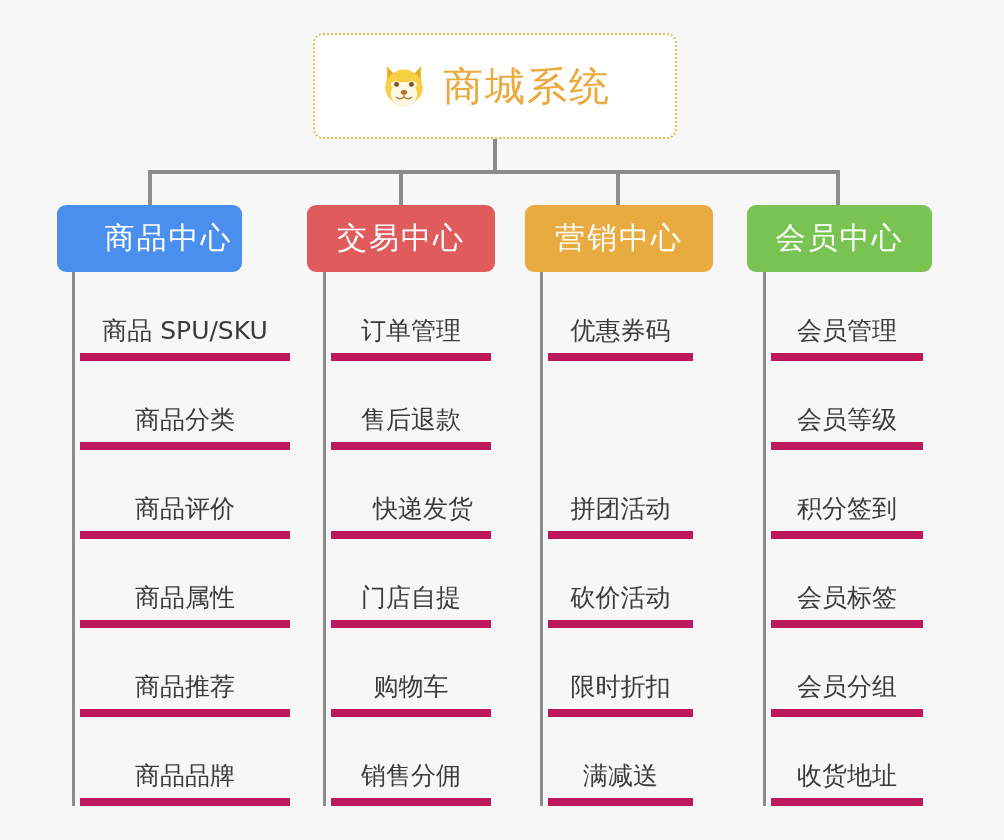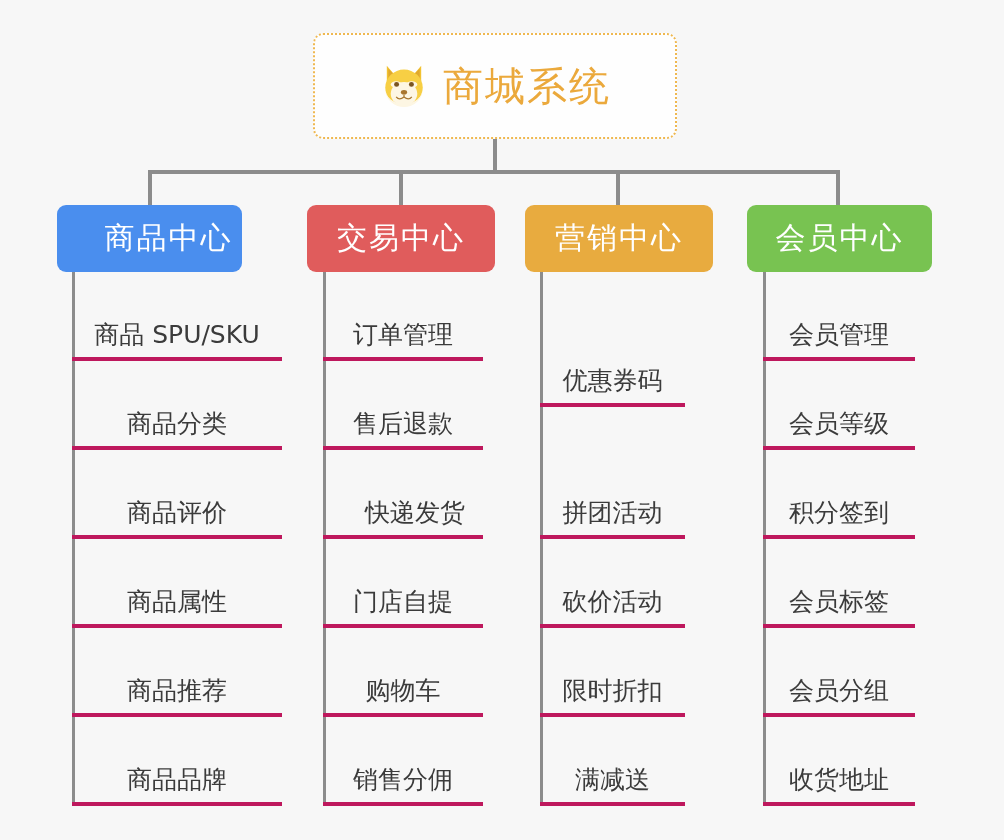--- a/index.html
+++ b/index.html
@@ -47,9 +47,9 @@
   .col{position:absolute;top:272px;}
   .spine{position:absolute;left:0;top:0;width:3px;background:#8c8c8c;}
   .item{
-    position:absolute;left:0;height:89px;
+    position:absolute;left:8px;height:89px;
     box-sizing:border-box;
-    border-bottom:4px solid #be185d;
+    border-bottom:8px solid #be185d;
     display:flex;align-items:flex-end;justify-content:center;
   }
   .item-label{

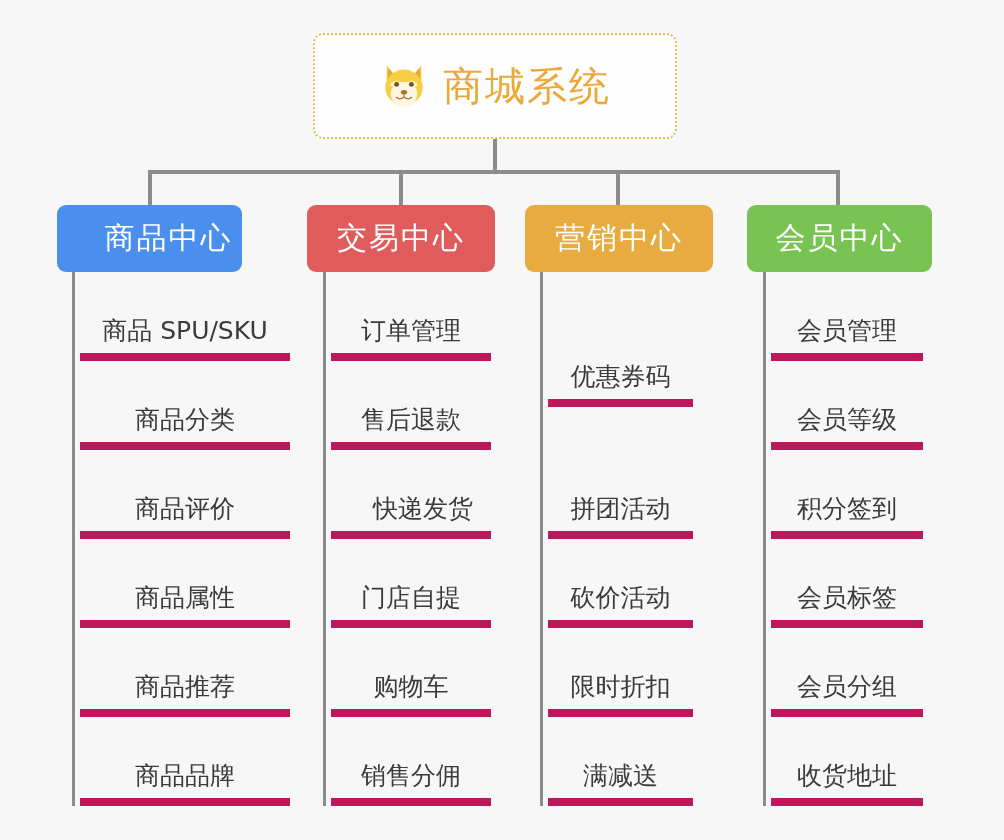--- a/index.html
+++ b/index.html
@@ -146,7 +146,7 @@
       </div>
       <div class="col" style="left: 540px; width: 165px; height: 544px;">
         <div class="spine" style="height: 534px;"></div>
-        <div class="item" style="top: 0px; width: 145px; margin-top: 46px;">
+        <div class="item" style="top: 0px; width: 145px;">
           <span class="item-label">优惠券码</span>
         </div>
         <div class="item" style="top: 178px; width: 145px;">

